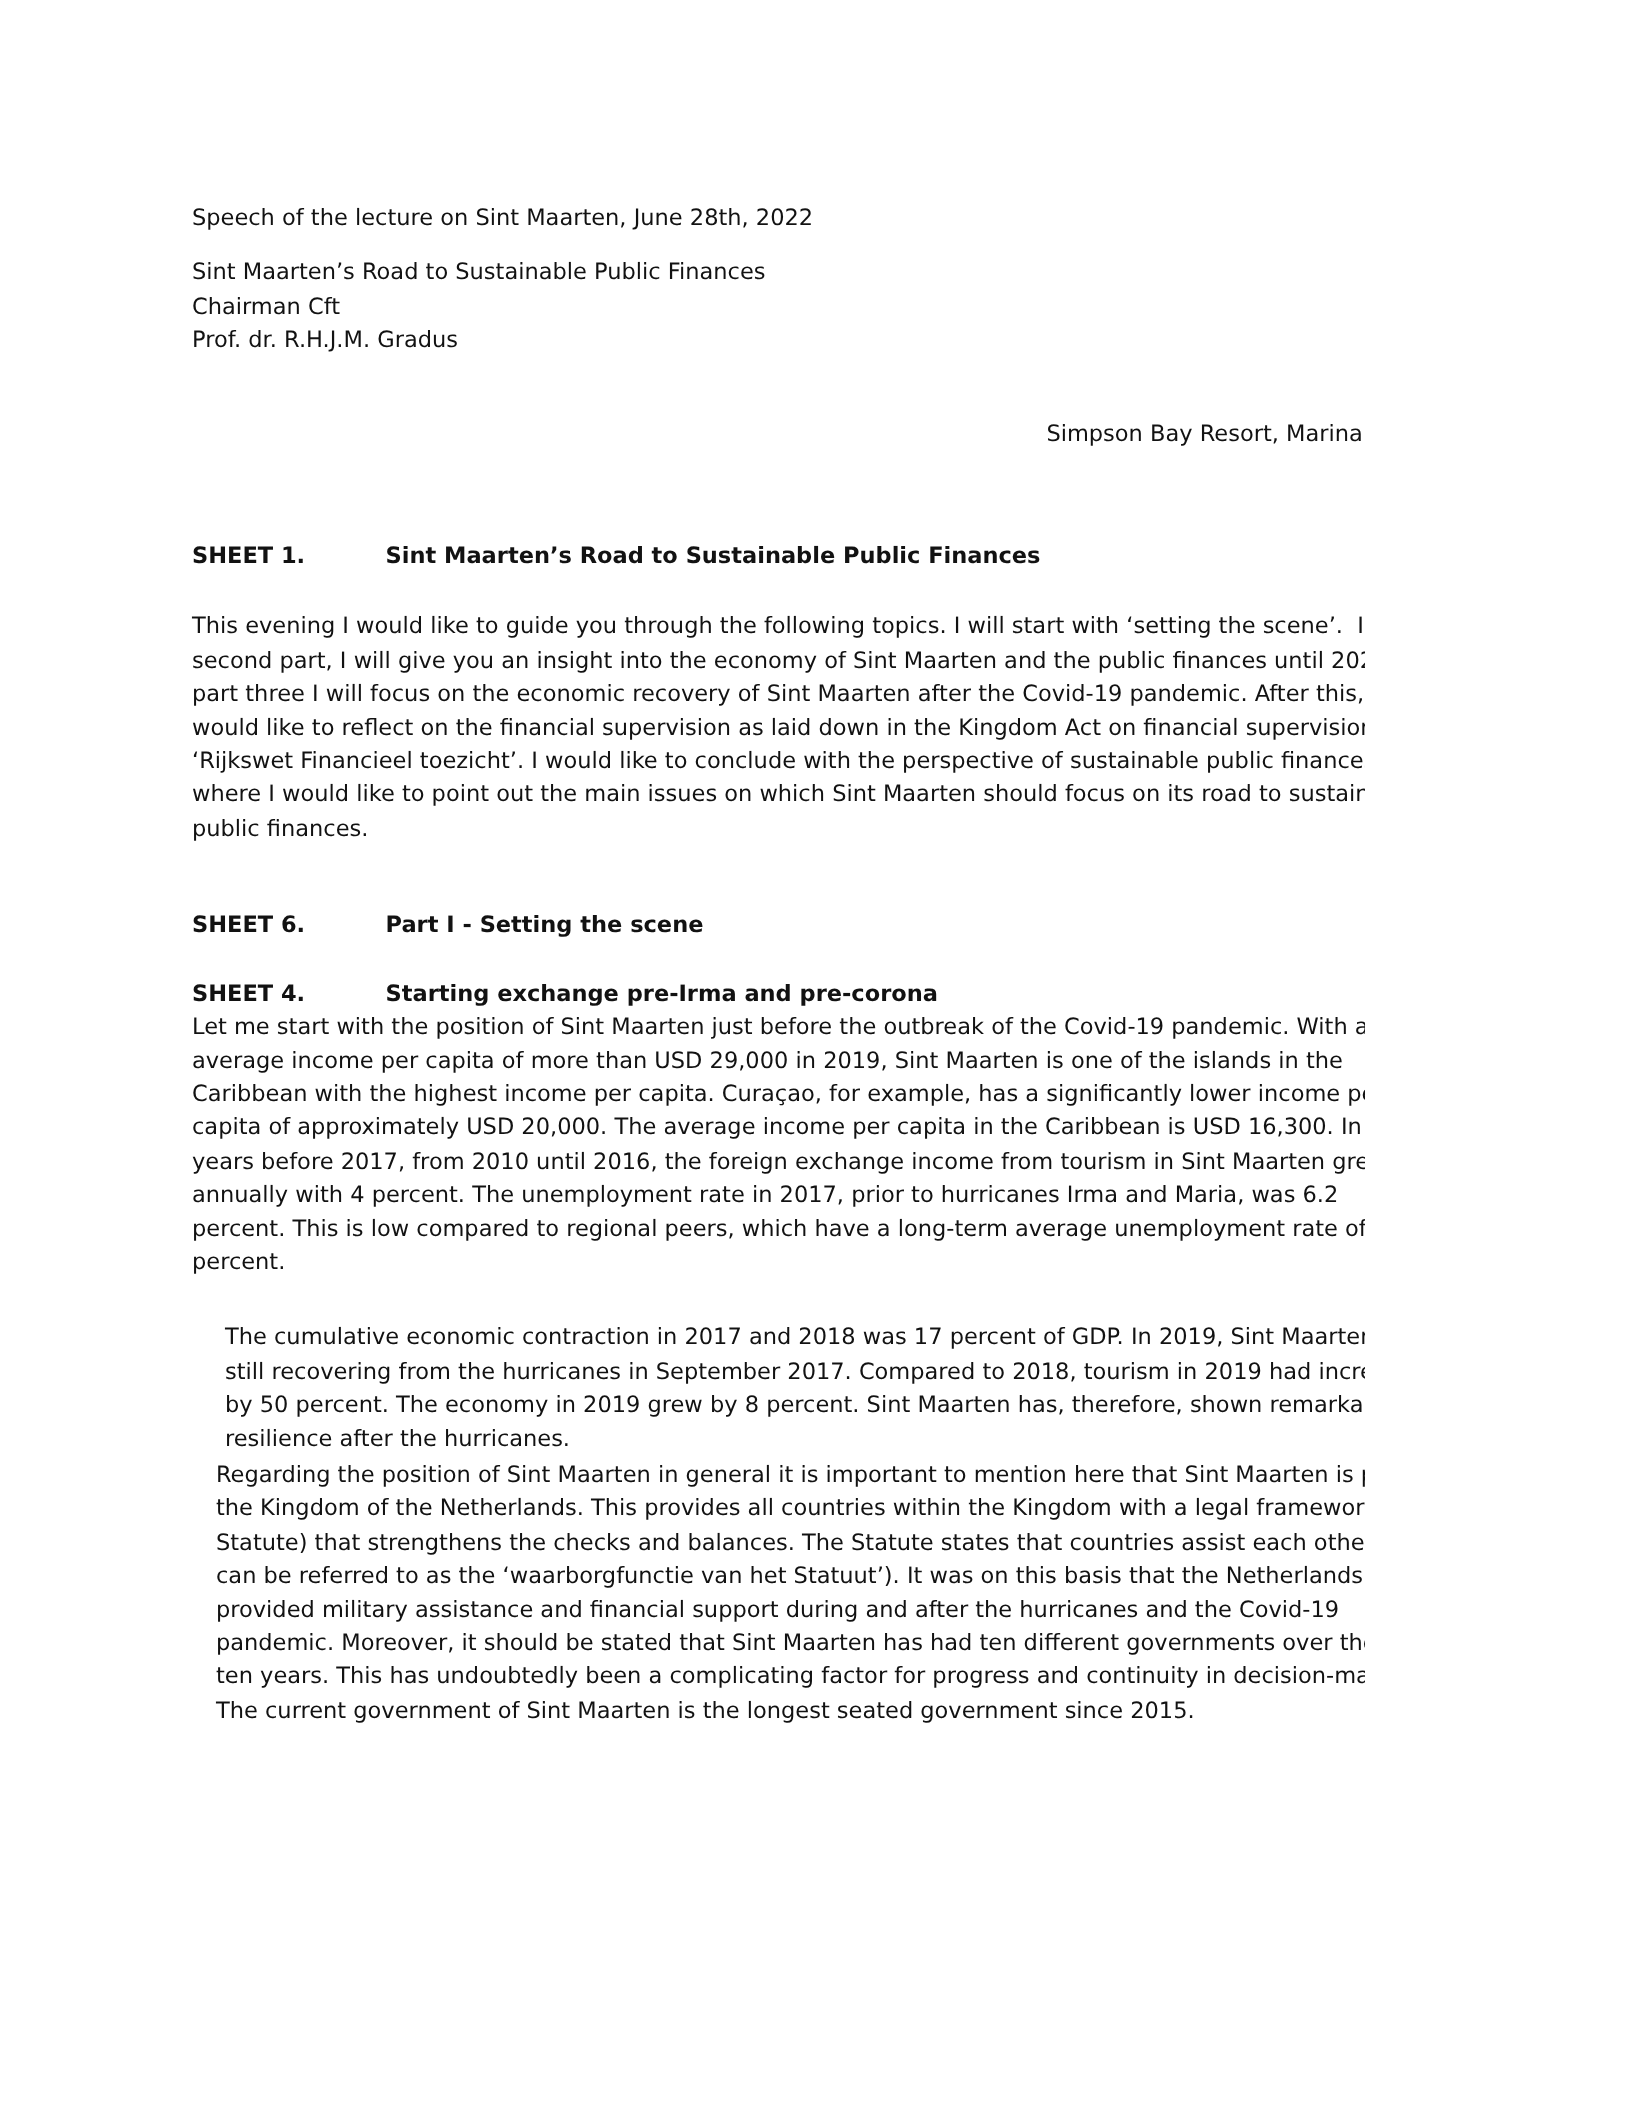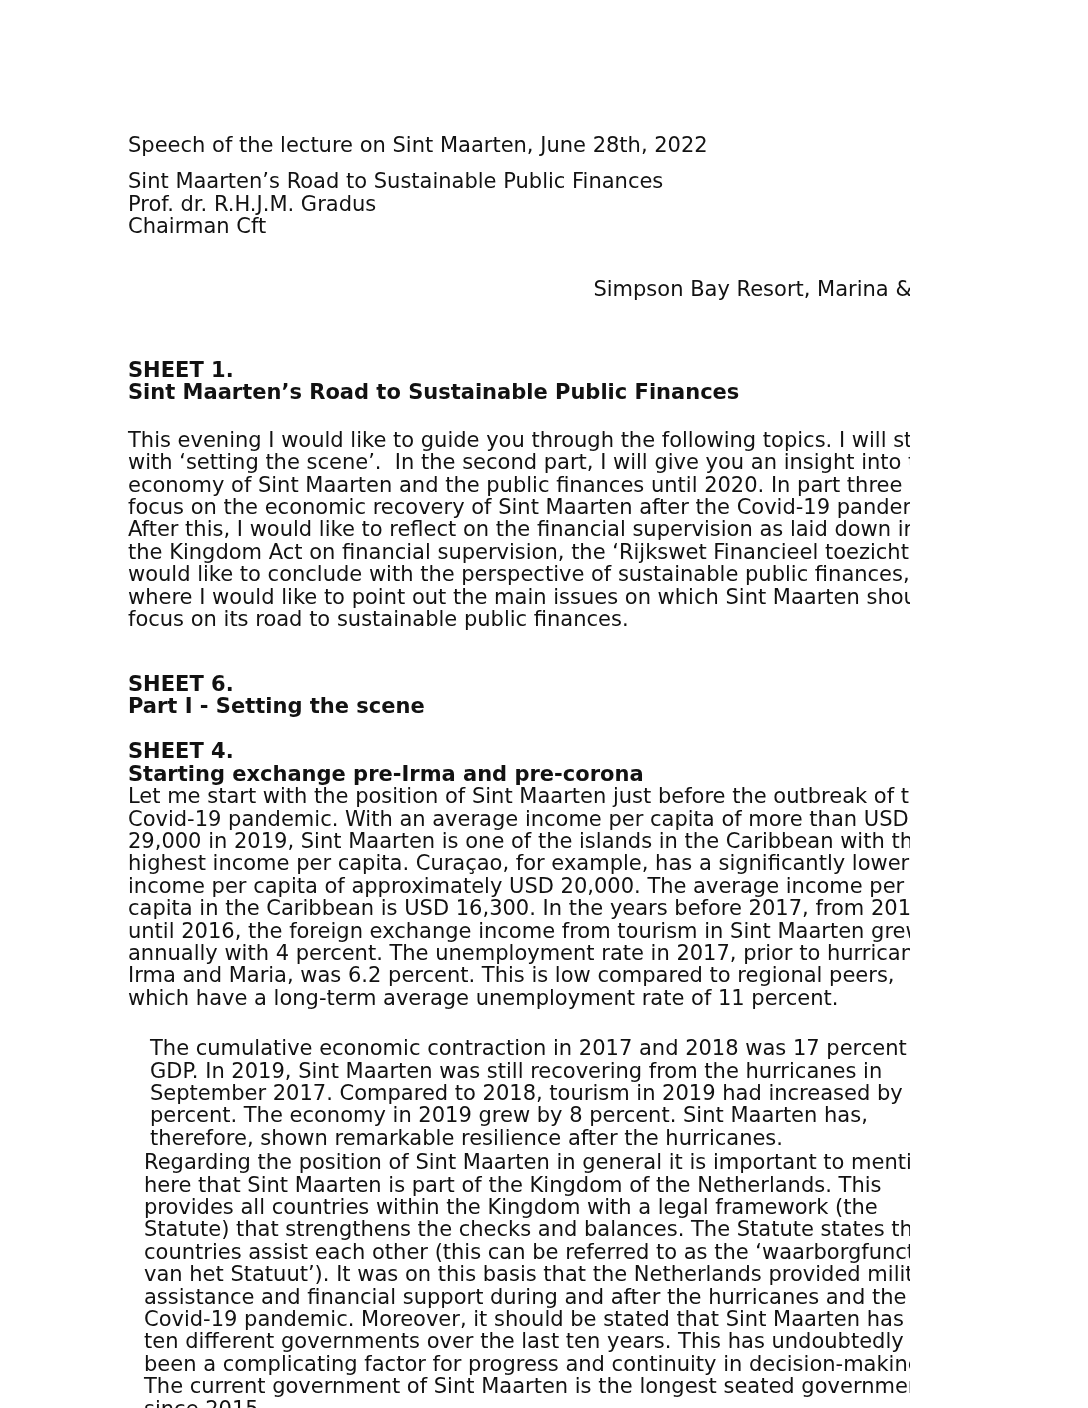--- a/index.html
+++ b/index.html
@@ -14,7 +14,7 @@
     background: #ffffff;
     overflow: hidden;
     font-family: "DejaVu Sans", "Liberation Sans", sans-serif;
-    font-size: 21px;
+    font-size: 15px;
     line-height: 22.4px;
     color: #121212;
   }

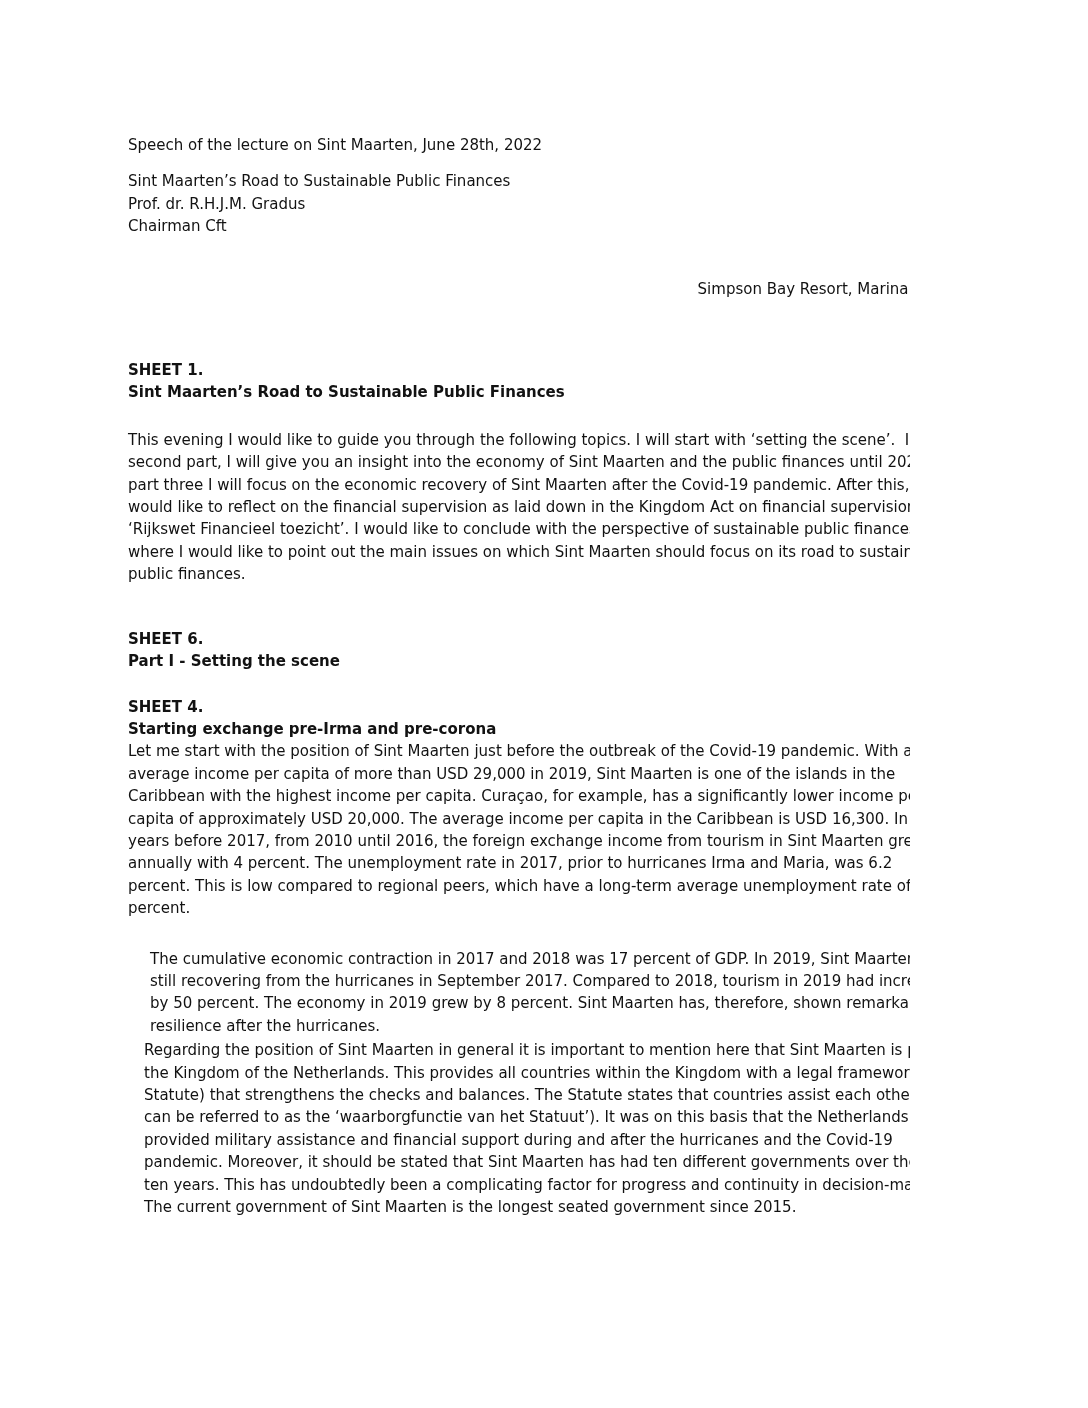--- a/index.html
+++ b/index.html
@@ -54,8 +54,8 @@
 
     <div>
       <p>Sint Maarten’s Road to Sustainable Public Finances</p>
+      <p>Chairman Cft</p>
       <p>Prof. dr. R.H.J.M. Gradus</p>
-      <p>Chairman Cft</p>
     </div>
 
     <p class="venue">Simpson Bay Resort, Marina &amp; Spa</p>

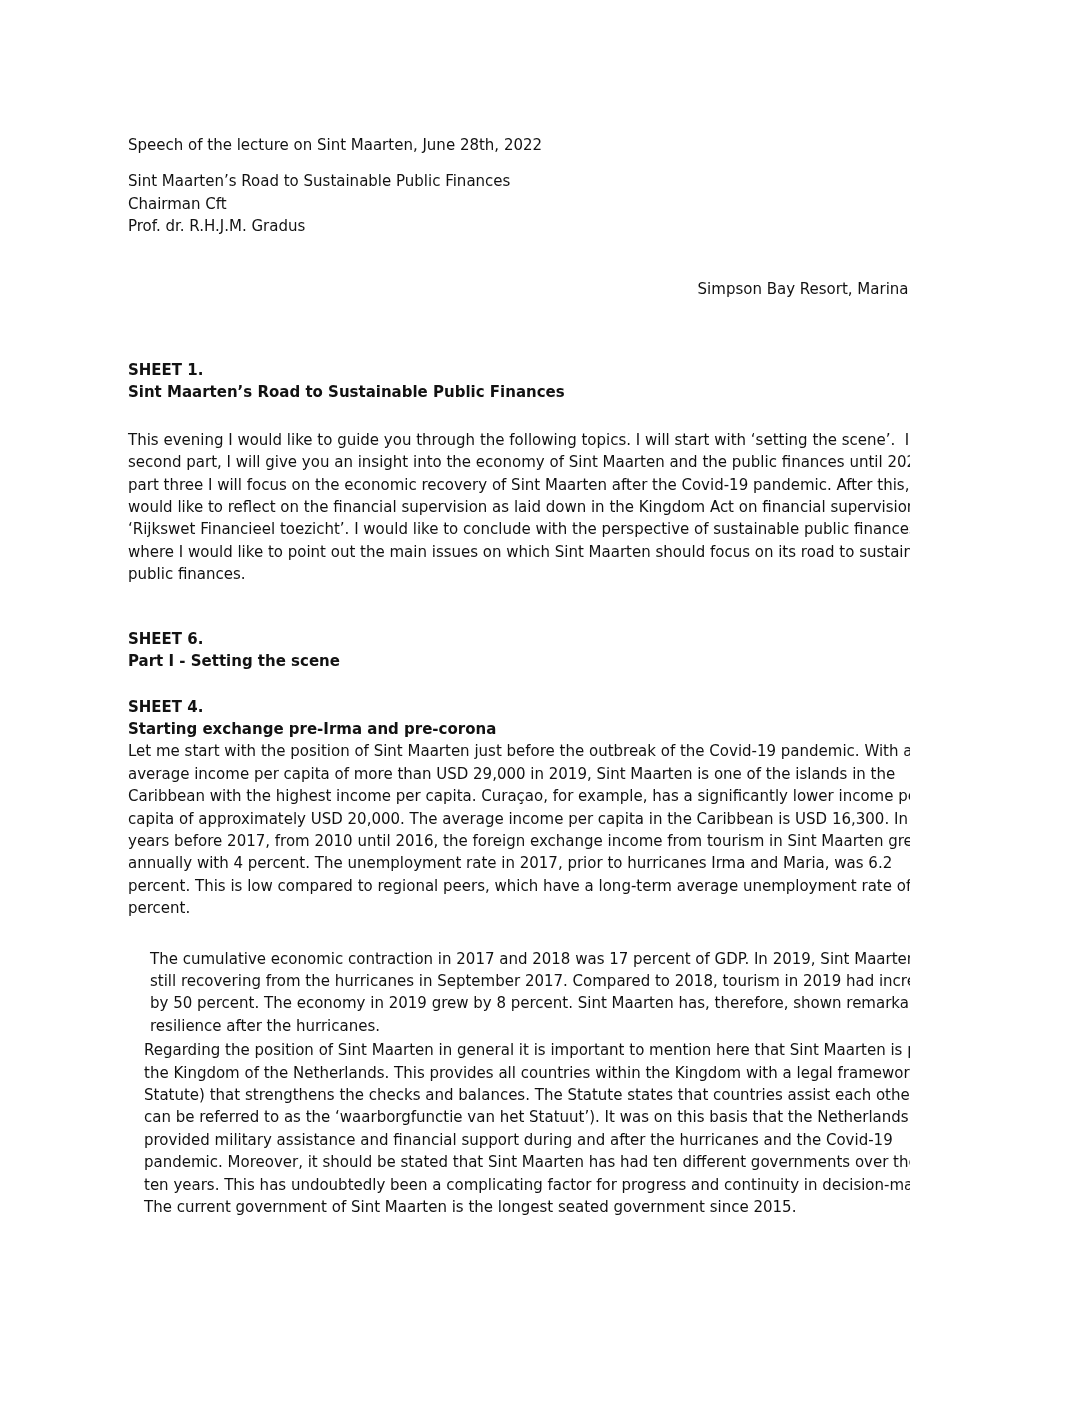--- a/index.html
+++ b/index.html
@@ -34,7 +34,6 @@
   .sheet-heading {
     display: flex;
     font-weight: bold;
-    flex-direction: column;
   }
   .sheet-label {
     flex: none;

